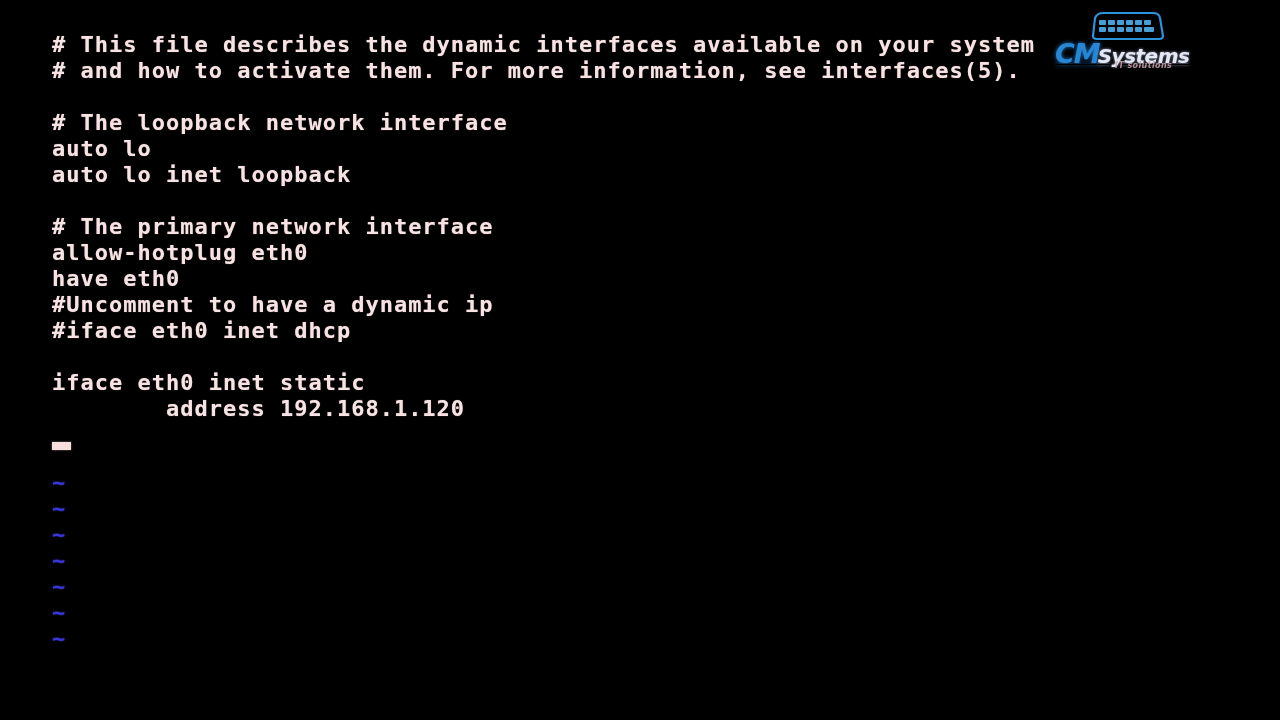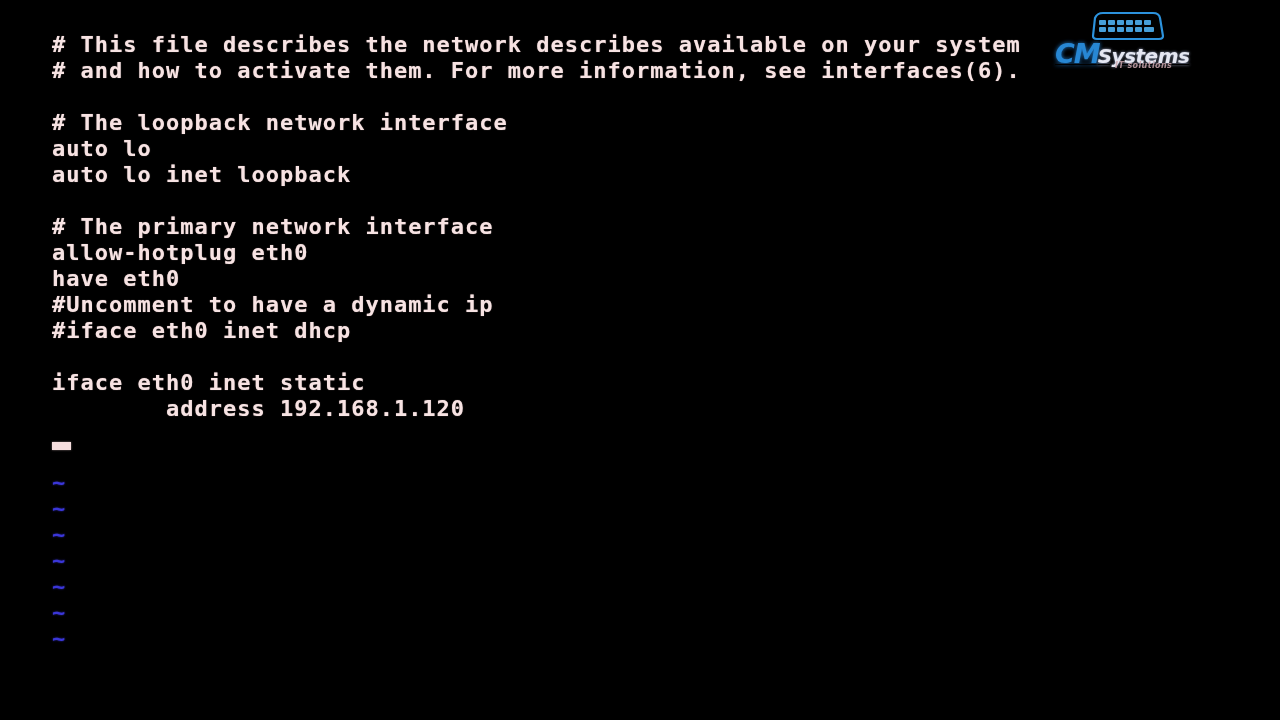--- a/index.html
+++ b/index.html
@@ -141,7 +141,7 @@
 <div id="screen">
 
   <div id="terminal">
-    <div class="tline"># This file describes the network describes available on your system</div>
+    <div class="tline"># This file describes the dynamic interfaces available on your system</div>
     <div class="tline"># and how to activate them. For more information, see interfaces(6).</div>
     <div class="tline blank"></div>
     <div class="tline"># The loopback network interface</div>

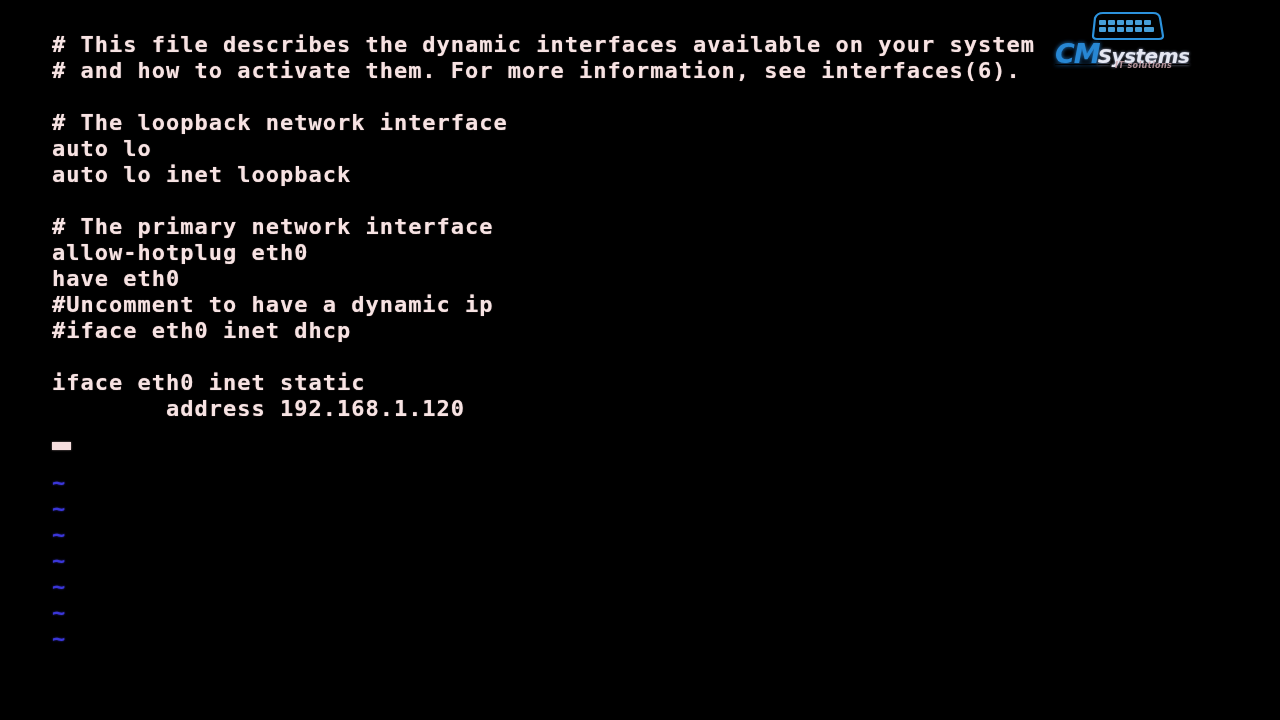--- a/index.html
+++ b/index.html
@@ -142,7 +142,7 @@
 
   <div id="terminal">
     <div class="tline"># This file describes the dynamic interfaces available on your system</div>
-    <div class="tline"># and how to activate them. For more information, see interfaces(6).</div>
+    <div class="tline"># and how to activate them. For more information, see interfaces(5).</div>
     <div class="tline blank"></div>
     <div class="tline"># The loopback network interface</div>
     <div class="tline">auto lo</div>

